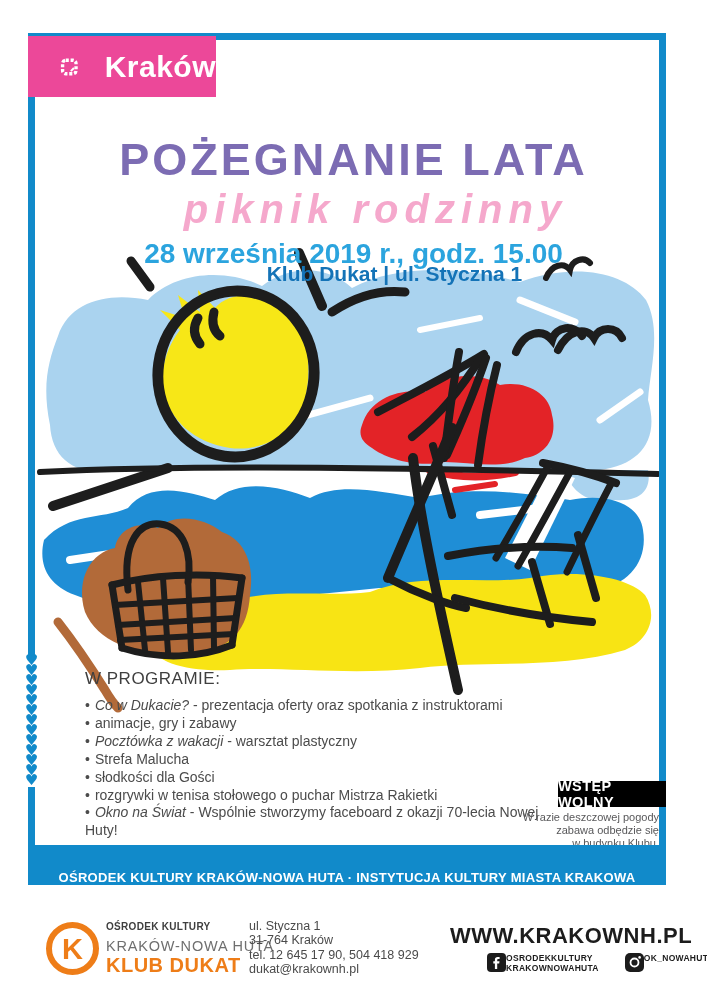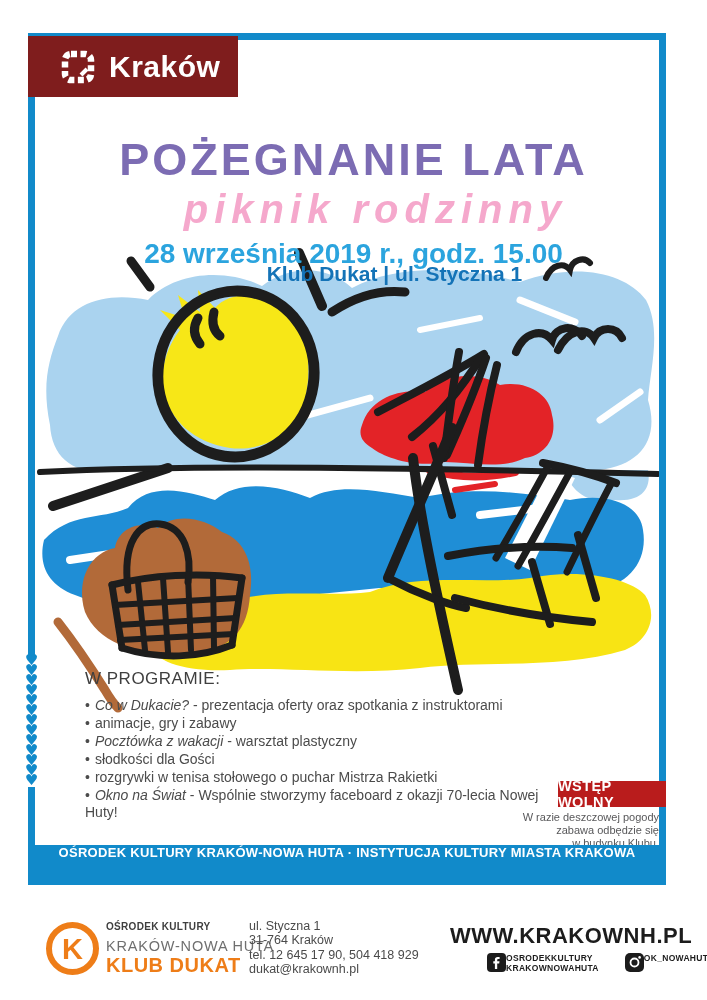--- a/index.html
+++ b/index.html
@@ -14,7 +14,7 @@
   .hearts{left:23px;top:655px;width:17px;font-family:"DejaVu Sans",sans-serif;
           font-size:15px;line-height:10px;color:#118aca;word-break:break-all;text-align:center;}
   
-  .brandbar{left:28px;top:36px;width:210px;height:61px;background:#7f1d1d;display:flex;align-items:center;padding-left:32px;box-sizing:border-box;gap:13px;}
+  .brandbar{left:28px;top:36px;width:188px;height:61px;background:#ec4899;display:flex;align-items:center;padding-left:32px;box-sizing:border-box;gap:26px;}
   .brandname{color:#fff;font-size:30px;font-weight:bold;letter-spacing:.5px;}
   
   .ctr{left:0;width:707px;text-align:center;}

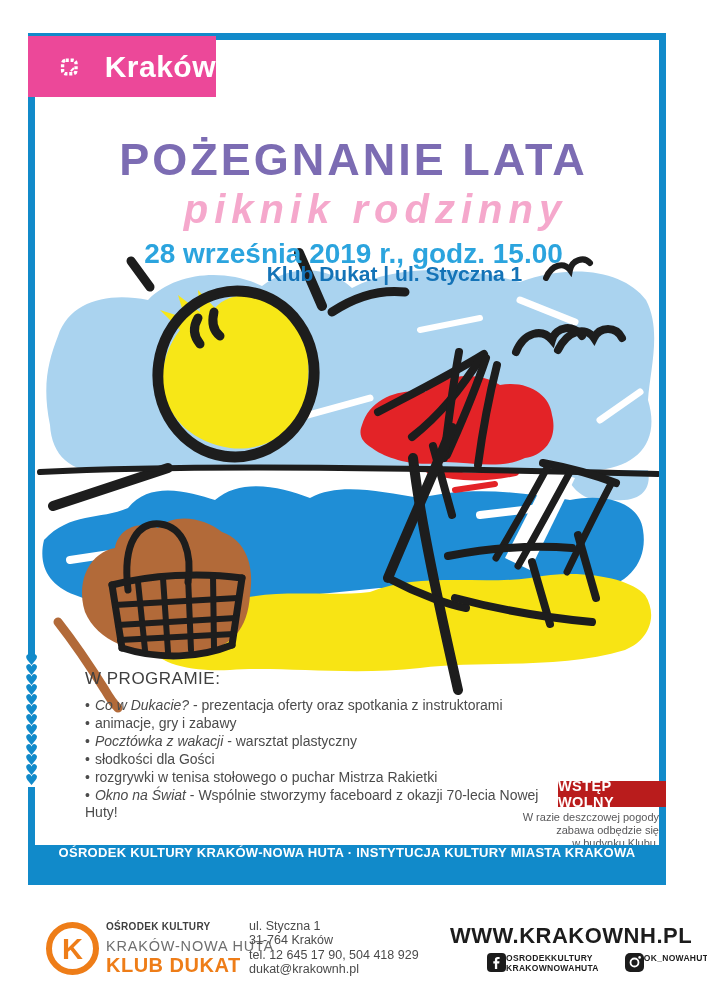--- a/index.html
+++ b/index.html
@@ -147,6 +147,7 @@
   <li><span class="bu">•</span><span class="it">Co w Dukacie?</span><span> - prezentacja oferty oraz spotkania z instruktorami</span></li>
   <li><span class="bu">•</span><span class="it"></span><span>animacje, gry i zabawy</span></li>
   <li><span class="bu">•</span><span class="it">Pocztówka z wakacji</span><span> - warsztat plastyczny</span></li>
+  <li><span class="bu">•</span><span class="it"></span><span>Strefa Malucha</span></li>
   <li><span class="bu">•</span><span class="it"></span><span>słodkości dla Gości</span></li>
   <li><span class="bu">•</span><span class="it"></span><span>rozgrywki w tenisa stołowego o puchar Mistrza Rakietki</span></li>
   <li><span class="bu">•</span><span class="it">Okno na Świat</span><span> - Wspólnie stworzymy faceboard z okazji 70-lecia Nowej Huty!</span></li>

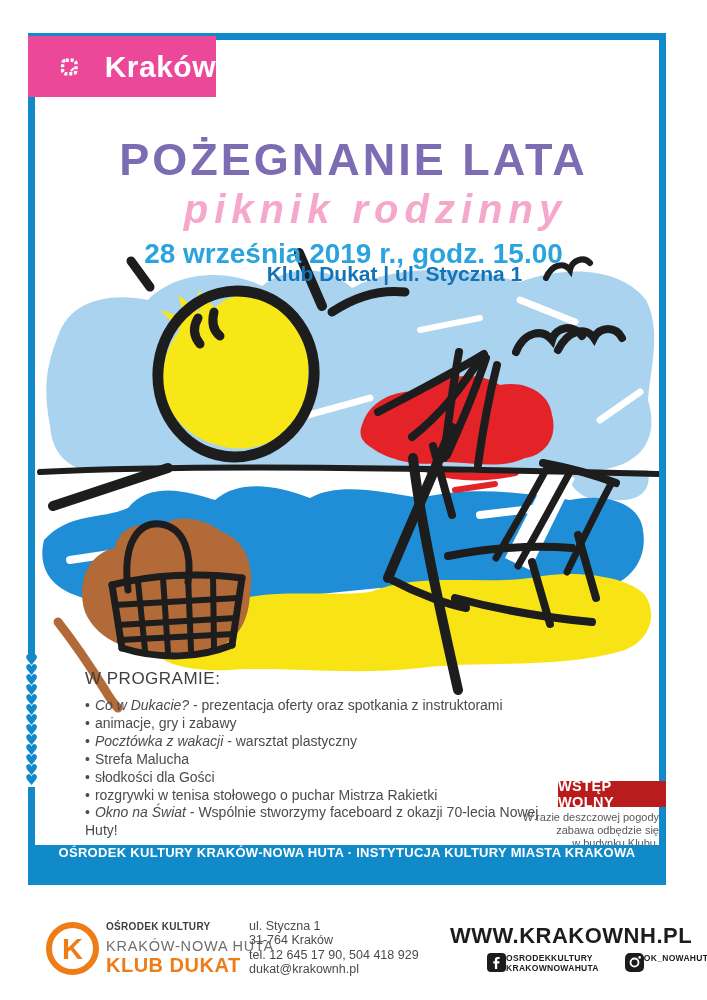--- a/index.html
+++ b/index.html
@@ -31,7 +31,7 @@
   .prog-list .bu{margin-right:5px;}
   .prog-list .it{font-style:italic;}
   
-  .badge{left:558px;top:781px;width:108px;height:26px;background:#b91c1c;color:#fff;
+  .badge{left:558px;top:781px;width:108px;height:26px;background:#000000;color:#fff;
          font-size:14.5px;font-weight:bold;display:flex;align-items:center;justify-content:center;letter-spacing:.4px;}
   .rainnote{right:48px;top:811px;width:220px;text-align:right;font-size:11px;color:#58585a;line-height:12.8px;}
   

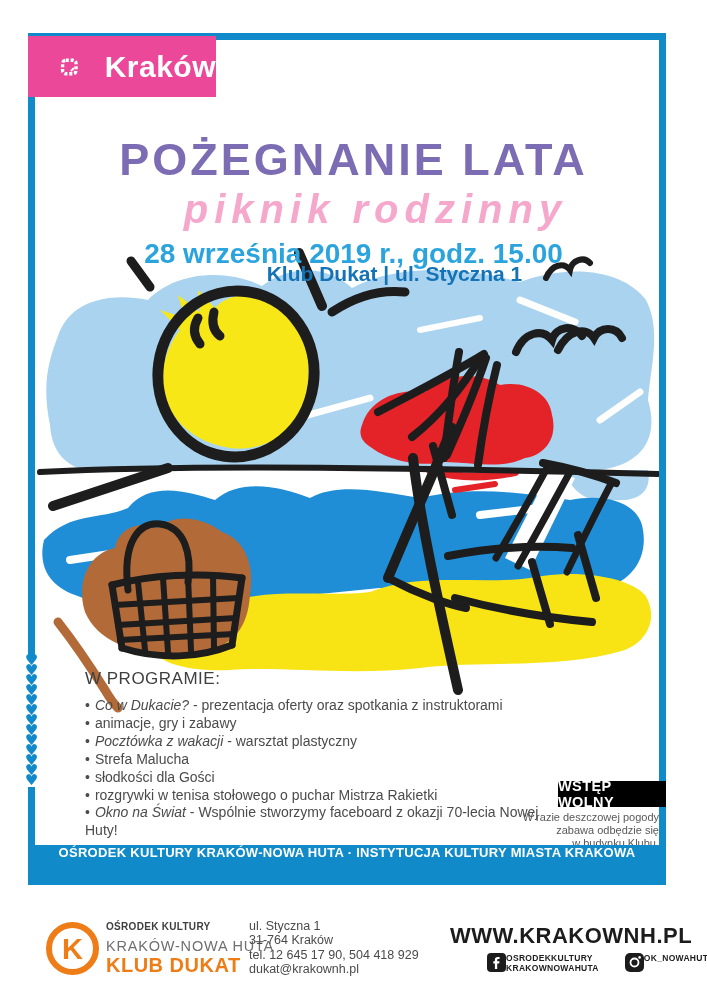--- a/index.html
+++ b/index.html
@@ -35,7 +35,7 @@
          font-size:14.5px;font-weight:bold;display:flex;align-items:center;justify-content:center;letter-spacing:.4px;}
   .rainnote{right:48px;top:811px;width:220px;text-align:right;font-size:11px;color:#58585a;line-height:12.8px;}
   
-  .instbar{left:28px;top:845px;width:638px;height:40px;background:#118aca;display:flex;align-items:flex-start;justify-content:center;}
+  .instbar{left:28px;top:845px;width:638px;height:40px;background:#118aca;display:flex;align-items:flex-end;justify-content:center;}
   .instbar span{color:#fff;font-size:13px;font-weight:bold;letter-spacing:.3px;}
   
   .klogo{left:45px;top:921px;width:55px;height:55px;}

